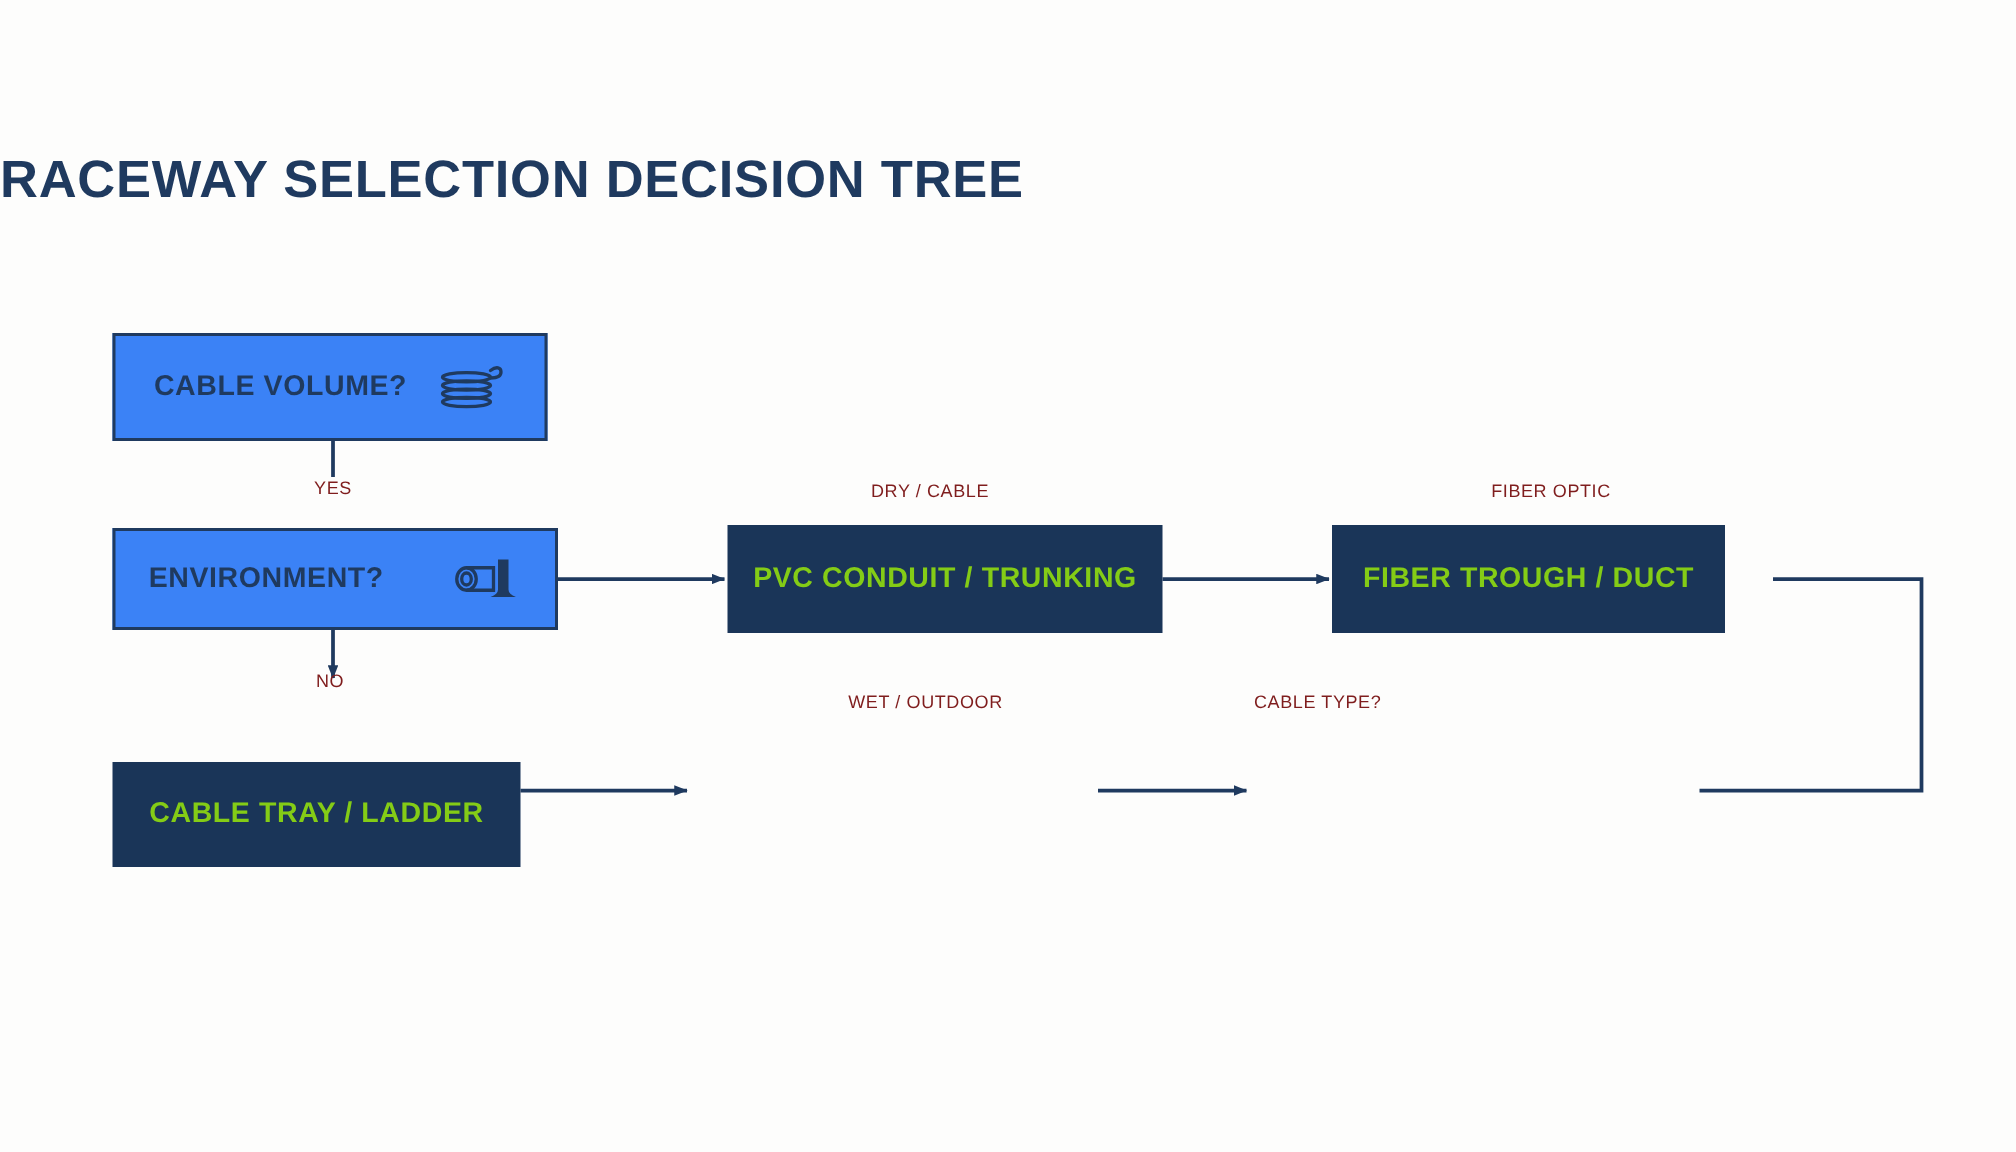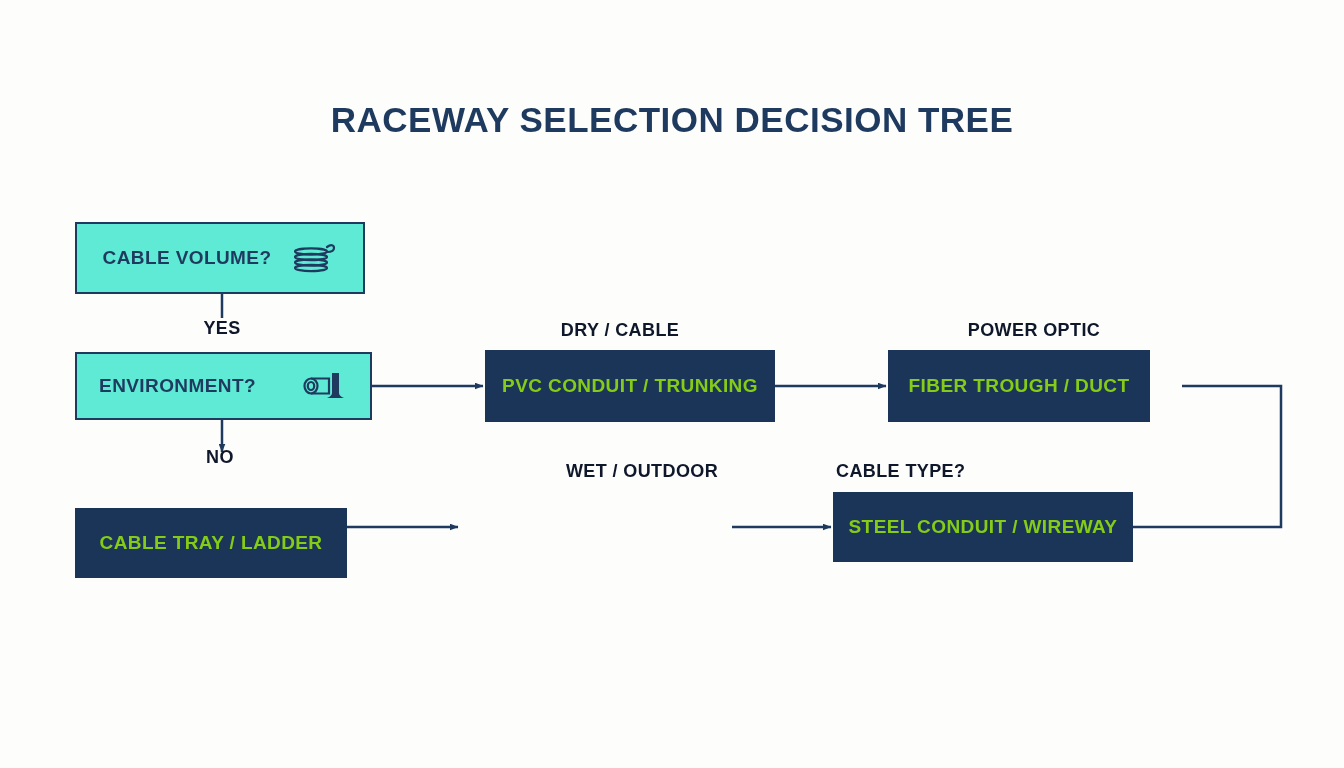--- a/index.html
+++ b/index.html
@@ -30,7 +30,6 @@
     left: 0;
     top: 100px;
     width: 1344px;
-    text-align: center;
     font-size: 35px;
     font-weight: bold;
     letter-spacing: 0.5px;

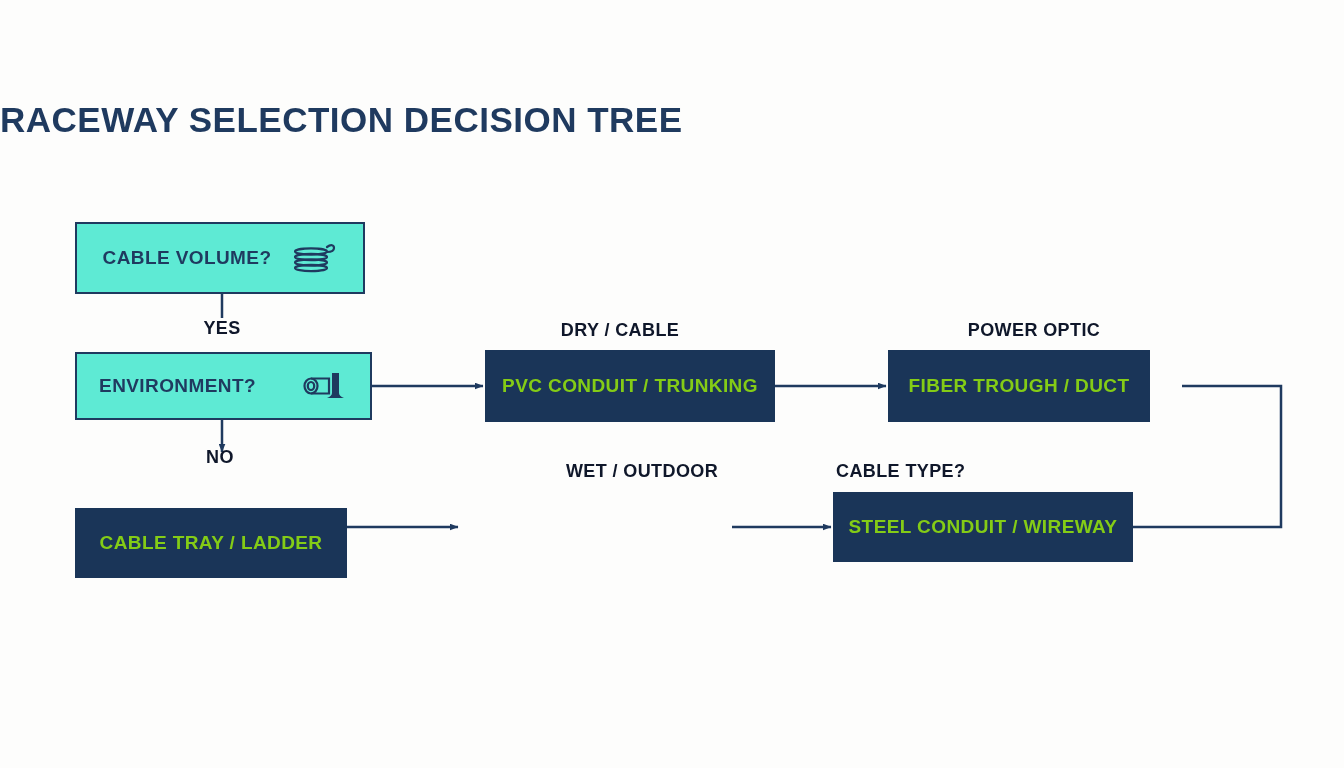--- a/index.html
+++ b/index.html
@@ -60,7 +60,7 @@
   }
 
   .node.outline {
-    background: #5eead4;
+    background: #3b82f6;
     border: 2px solid #1f3a5f;
     color: #1f3a5f;
   }

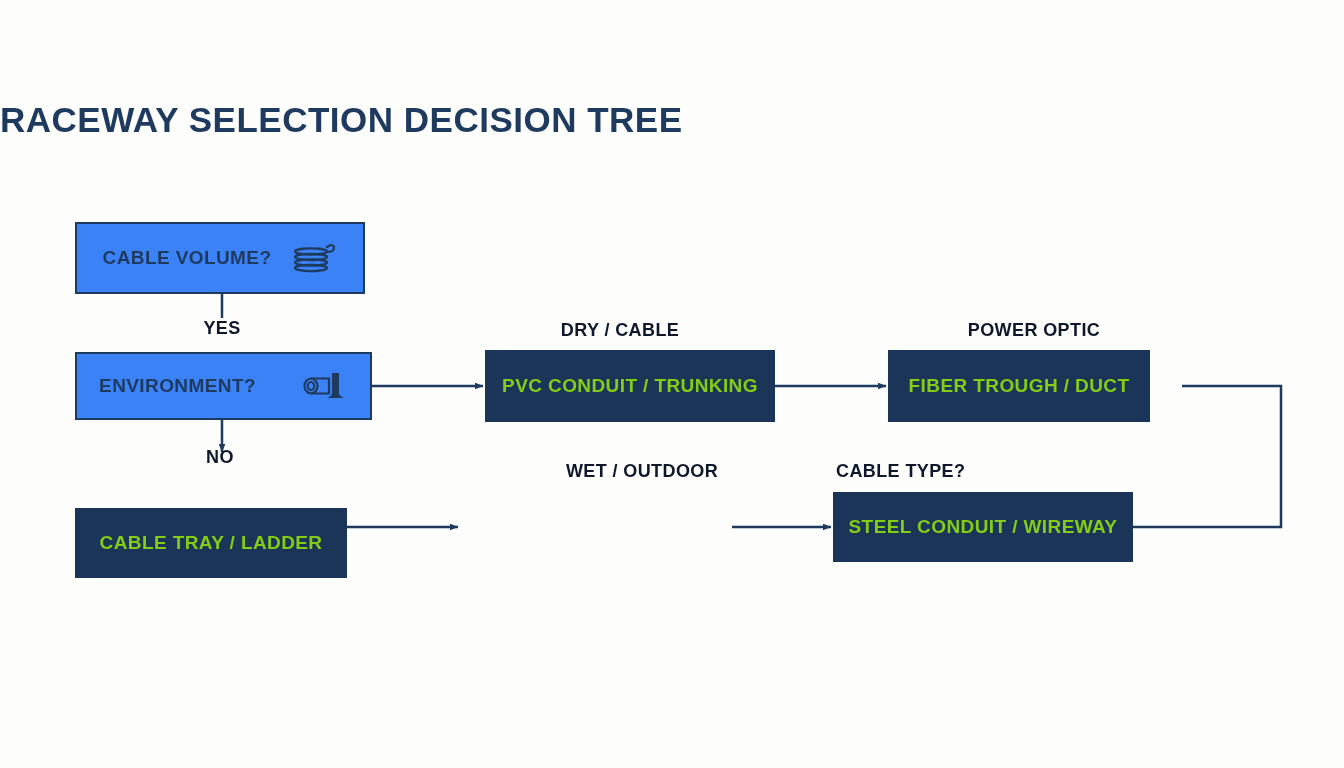--- a/index.html
+++ b/index.html
@@ -88,10 +88,10 @@
   
   .edge-label {
     position: absolute;
-    font-size: 18px;
-    font-weight: bold;
+    font-size: 12px;
+    font-weight: normal;
     letter-spacing: 0.4px;
-    color: #0f172a;
+    color: #7f1d1d;
     white-space: nowrap;
   }
 

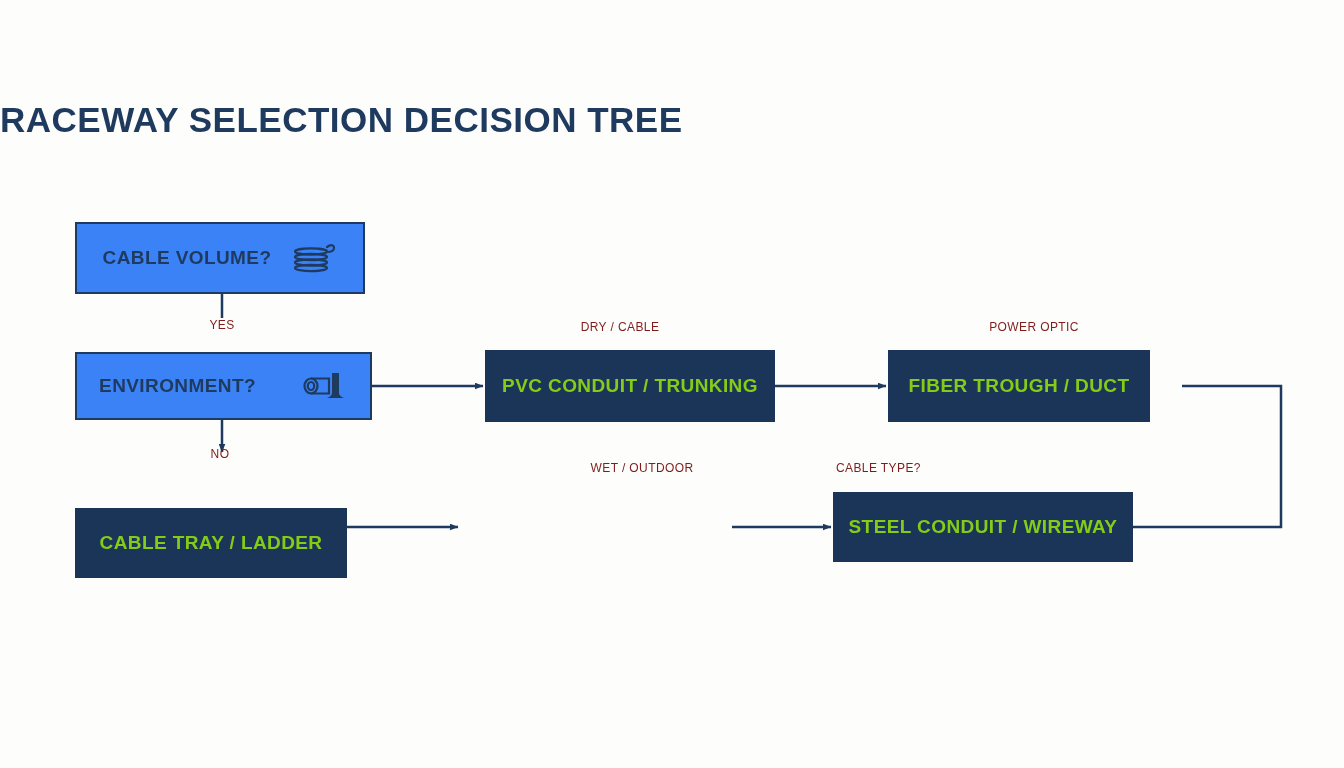--- a/index.html
+++ b/index.html
@@ -181,7 +181,7 @@
 
   <div class="edge-label centered" style="left:620px; top:320px;">DRY / CABLE</div>
 
-  <div class="edge-label centered" style="left:1034px; top:320px;">POWER OPTIC</div>
+  <div class="edge-label centered" style="left:1034px; top:320px;">FIBER OPTIC</div>
 
   <div class="edge-label centered" style="left:617px; top:461px;margin-left:25px;">WET / OUTDOOR</div>
 

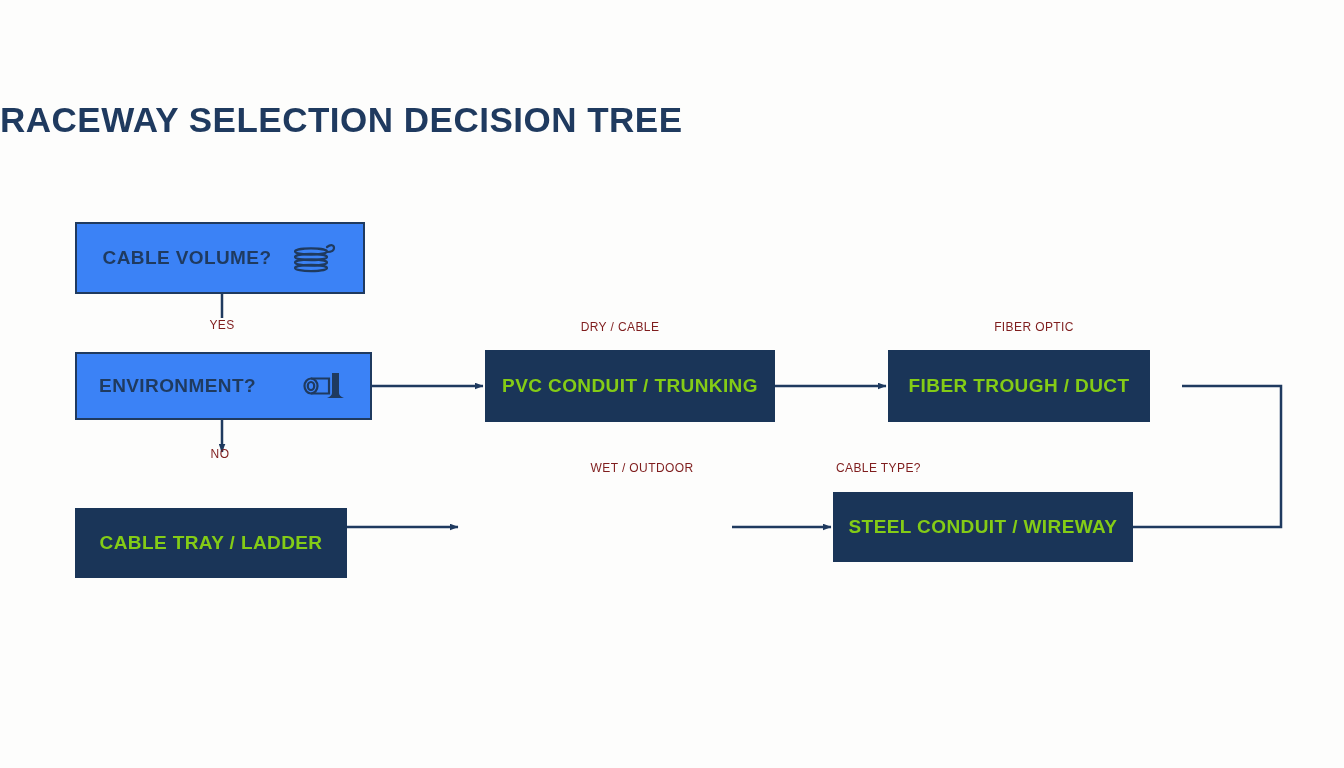--- a/index.html
+++ b/index.html
@@ -183,7 +183,7 @@
 
   <div class="edge-label centered" style="left:1034px; top:320px;">FIBER OPTIC</div>
 
-  <div class="edge-label centered" style="left:617px; top:461px;margin-left:25px;">WET / OUTDOOR</div>
+  <div class="edge-label centered" style="left:617px; top:461px;">WET / OUTDOOR</div>
 
   <div class="edge-label" style="left:836px; top:461px;">CABLE TYPE?</div>
 

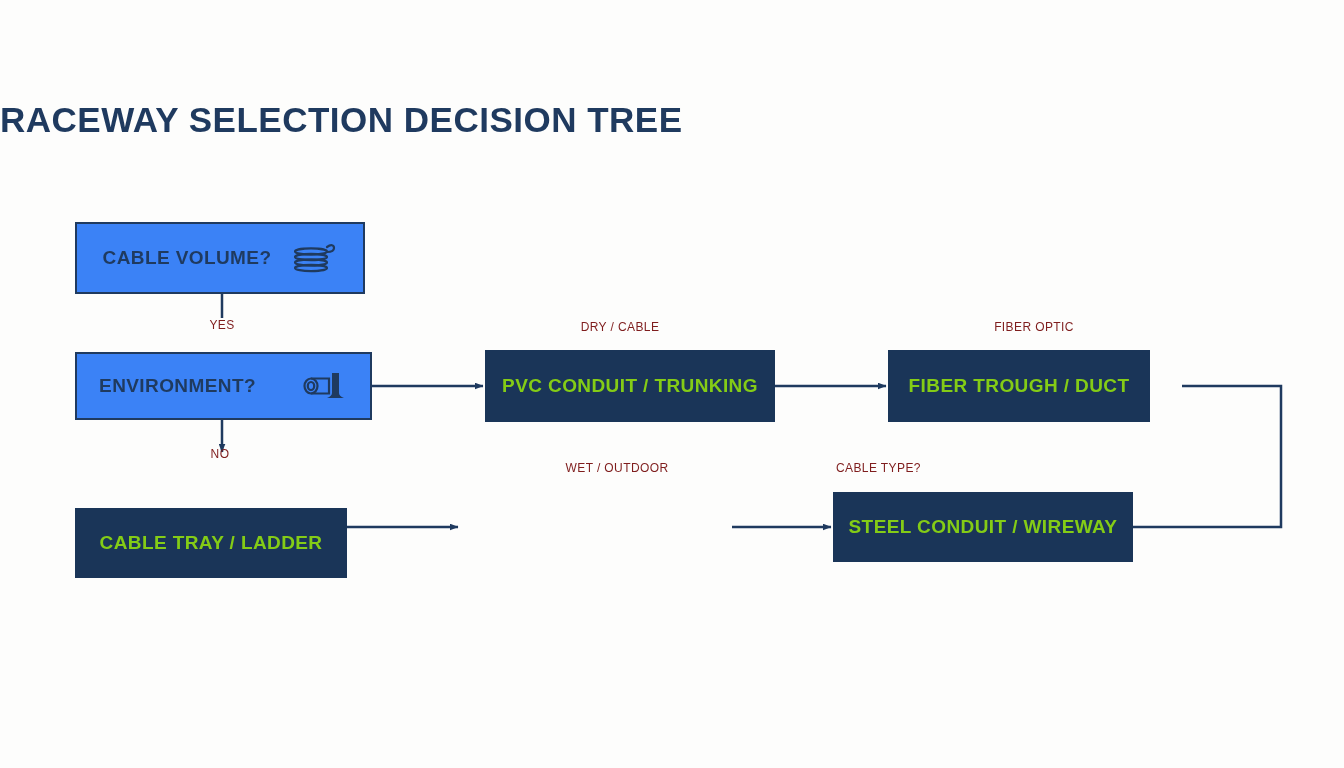--- a/index.html
+++ b/index.html
@@ -171,9 +171,6 @@
   </div>
 
 
-  <div class="node filled" style="left:833px; top:492px; width:300px; height:70px;">
-    <span class="node-label">STEEL CONDUIT / WIREWAY</span>
-  </div>
 
   <div class="edge-label centered" style="left:222px; top:318px;">YES</div>
 

